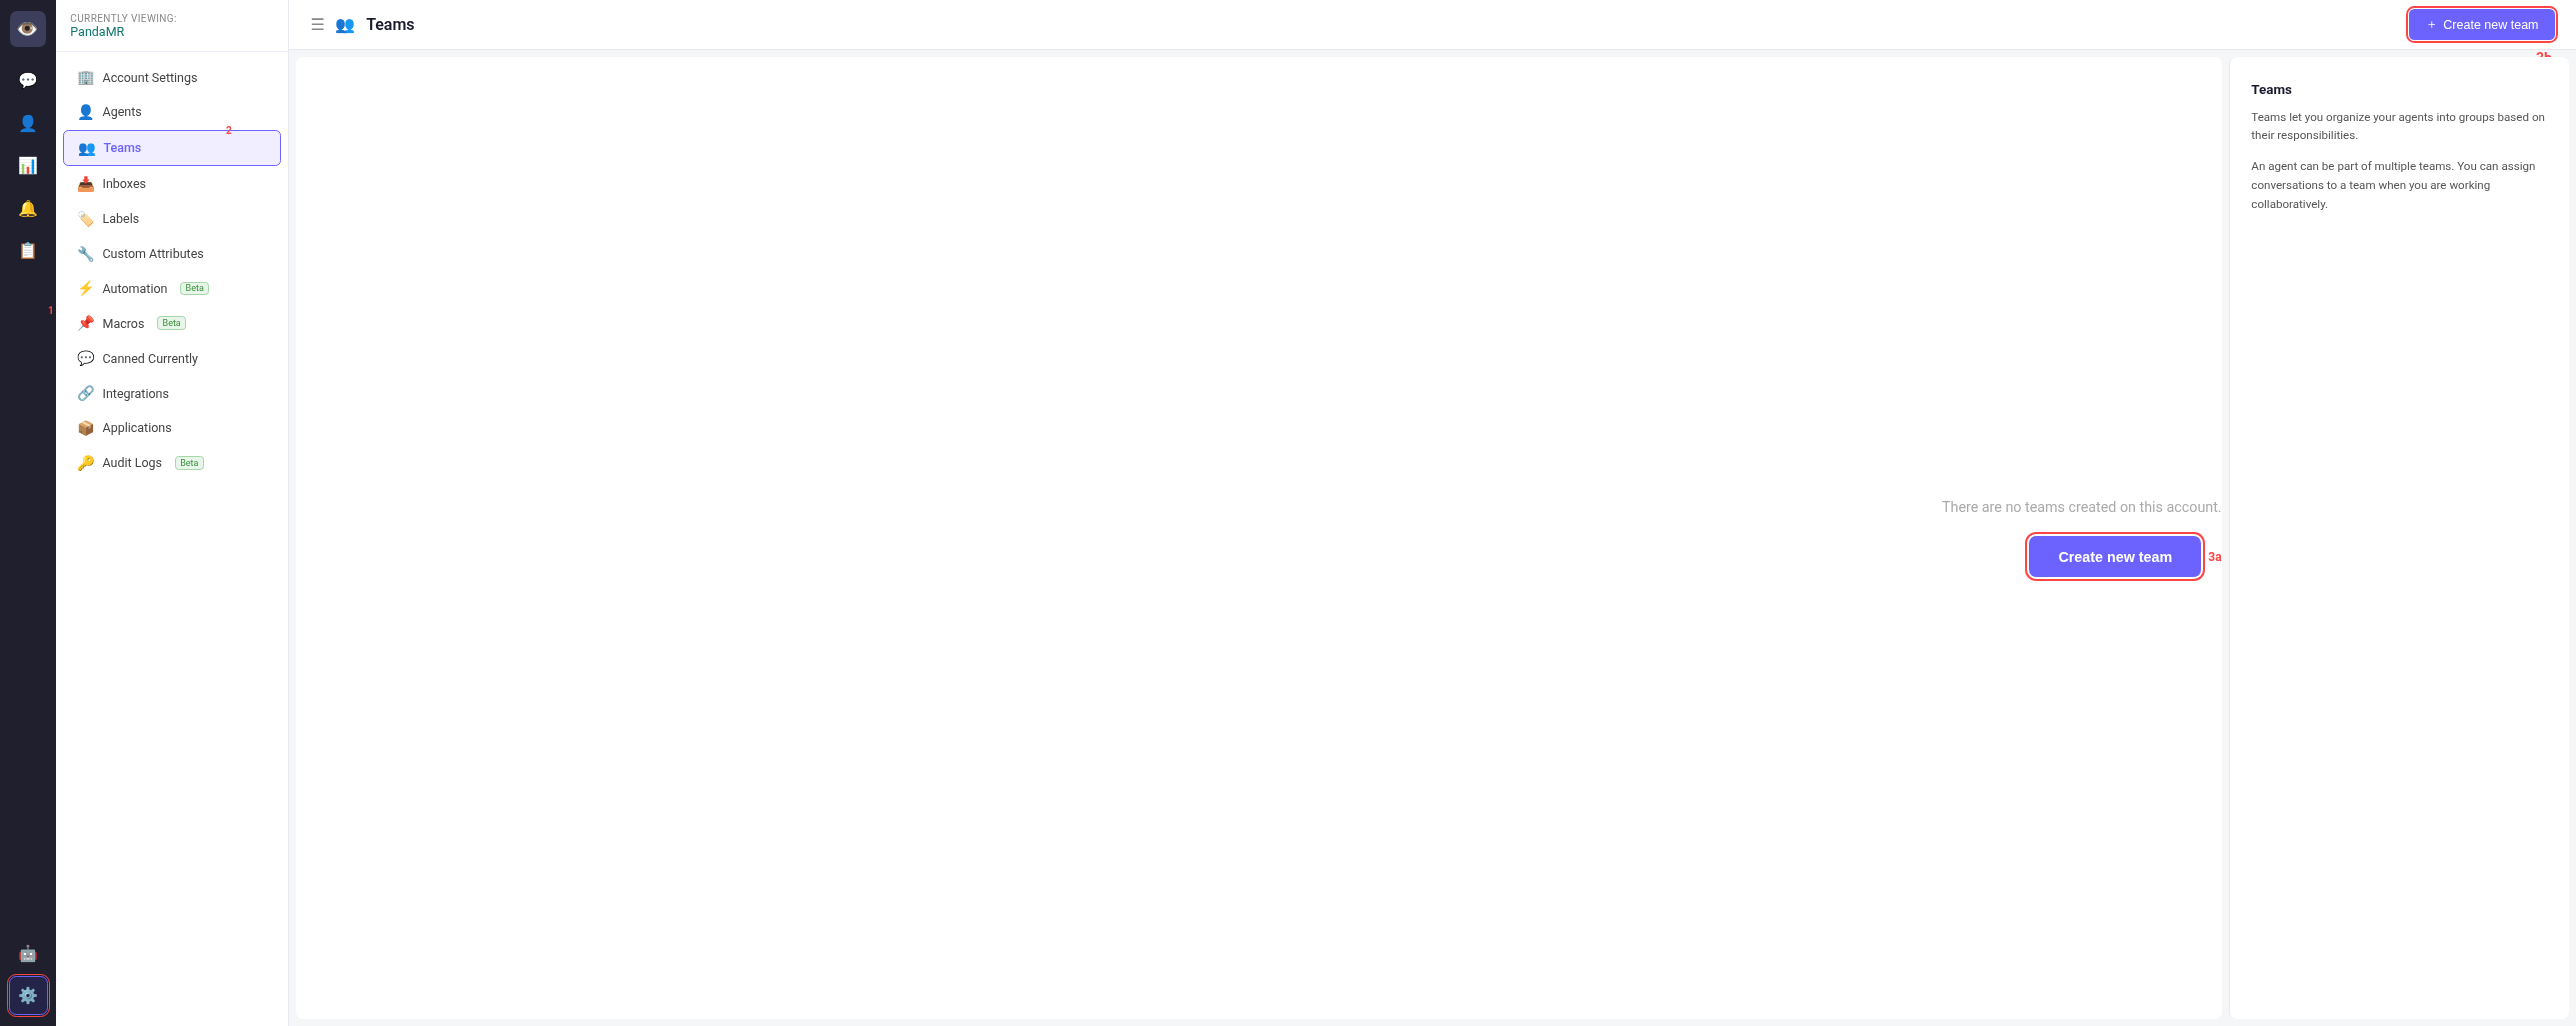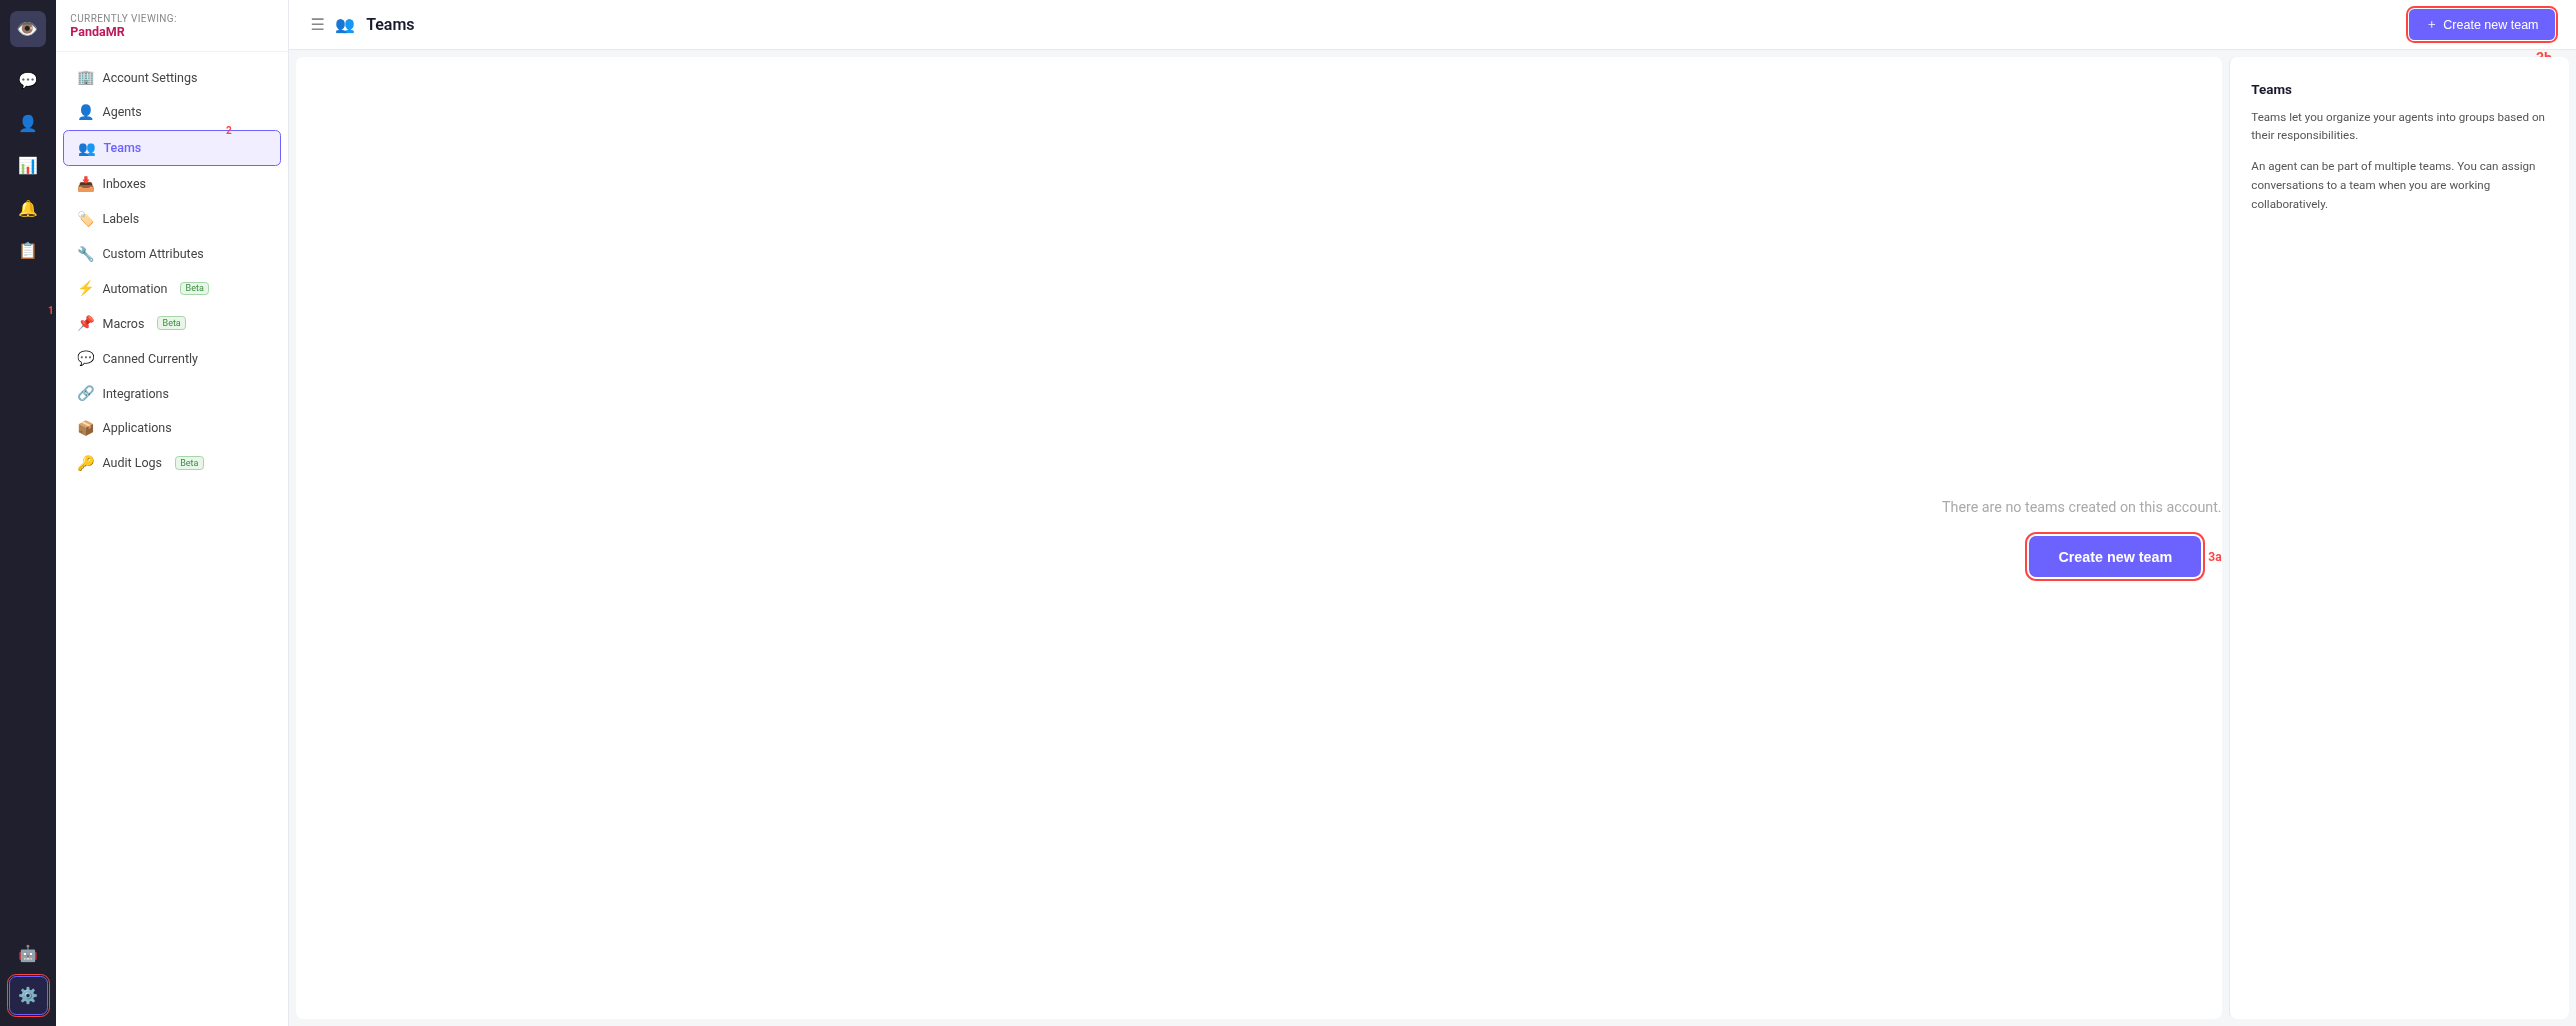--- a/index.html
+++ b/index.html
@@ -66,8 +66,8 @@
     }
     .sidebar-header-title {
       font-size: 12.5px;
-      font-weight: 700;
-      color: #be185d;
+      font-weight: 400;
+      color: #0f766e;
     }
     .sidebar-nav { padding: 7.2px 0; flex: 1; overflow-y: auto; }
     .sidebar-item {

